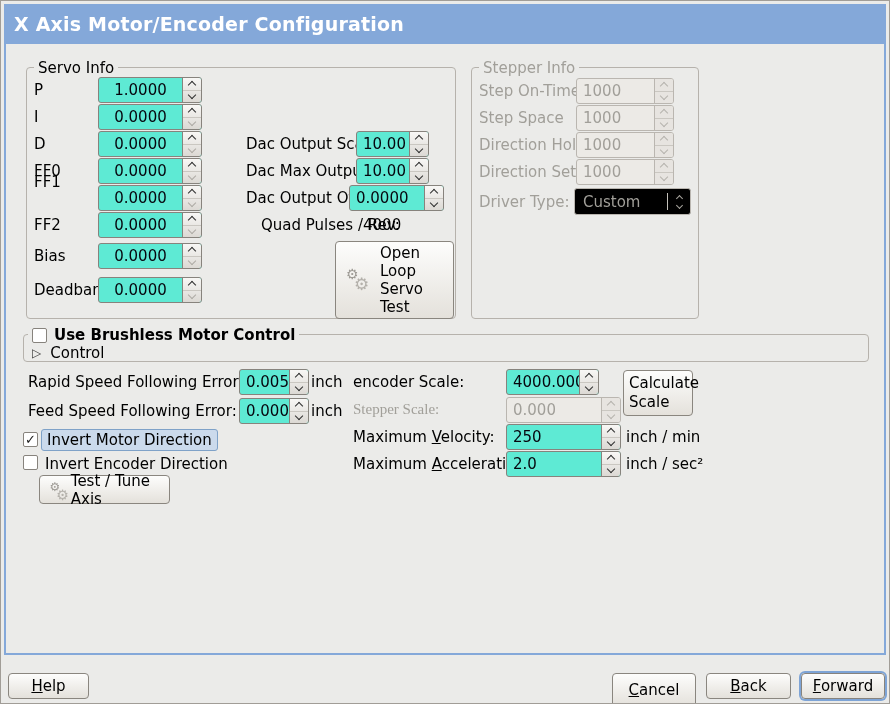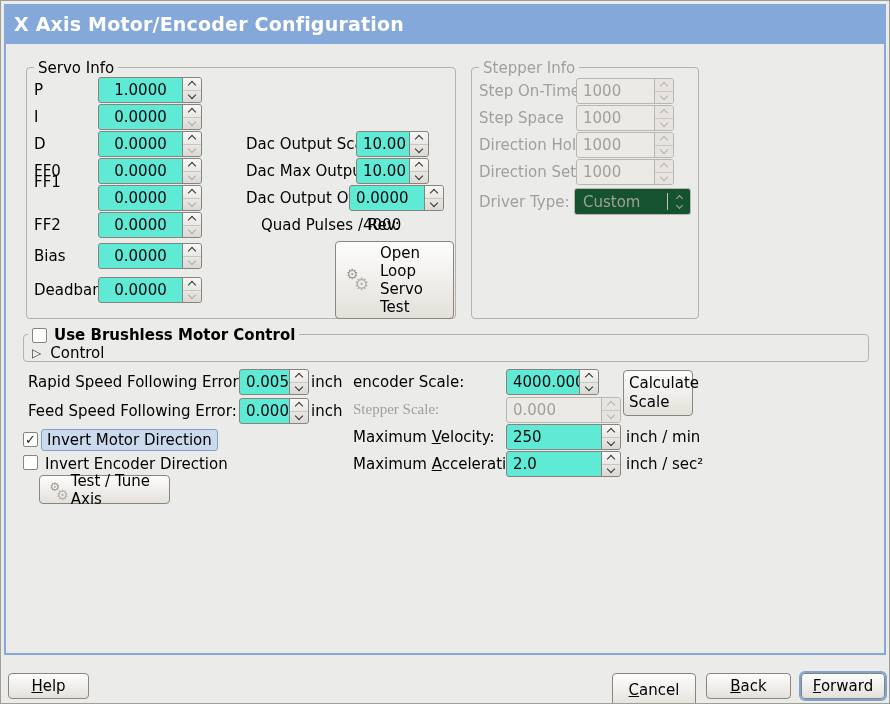--- a/index.html
+++ b/index.html
@@ -60,7 +60,7 @@
   
   .combo{
     position:absolute;height:27px;box-sizing:border-box;display:flex;align-items:center;
-    background:#14532d;border:1px solid #bab6b0;border-radius:3px;
+    background:#000000;border:1px solid #bab6b0;border-radius:3px;
   }
   .combo .val{flex:1;font-size:15px;color:#a19f99;padding:0 8px;white-space:nowrap;}
   .combo .sep{width:1px;height:17px;background:#c4c1bb;}

